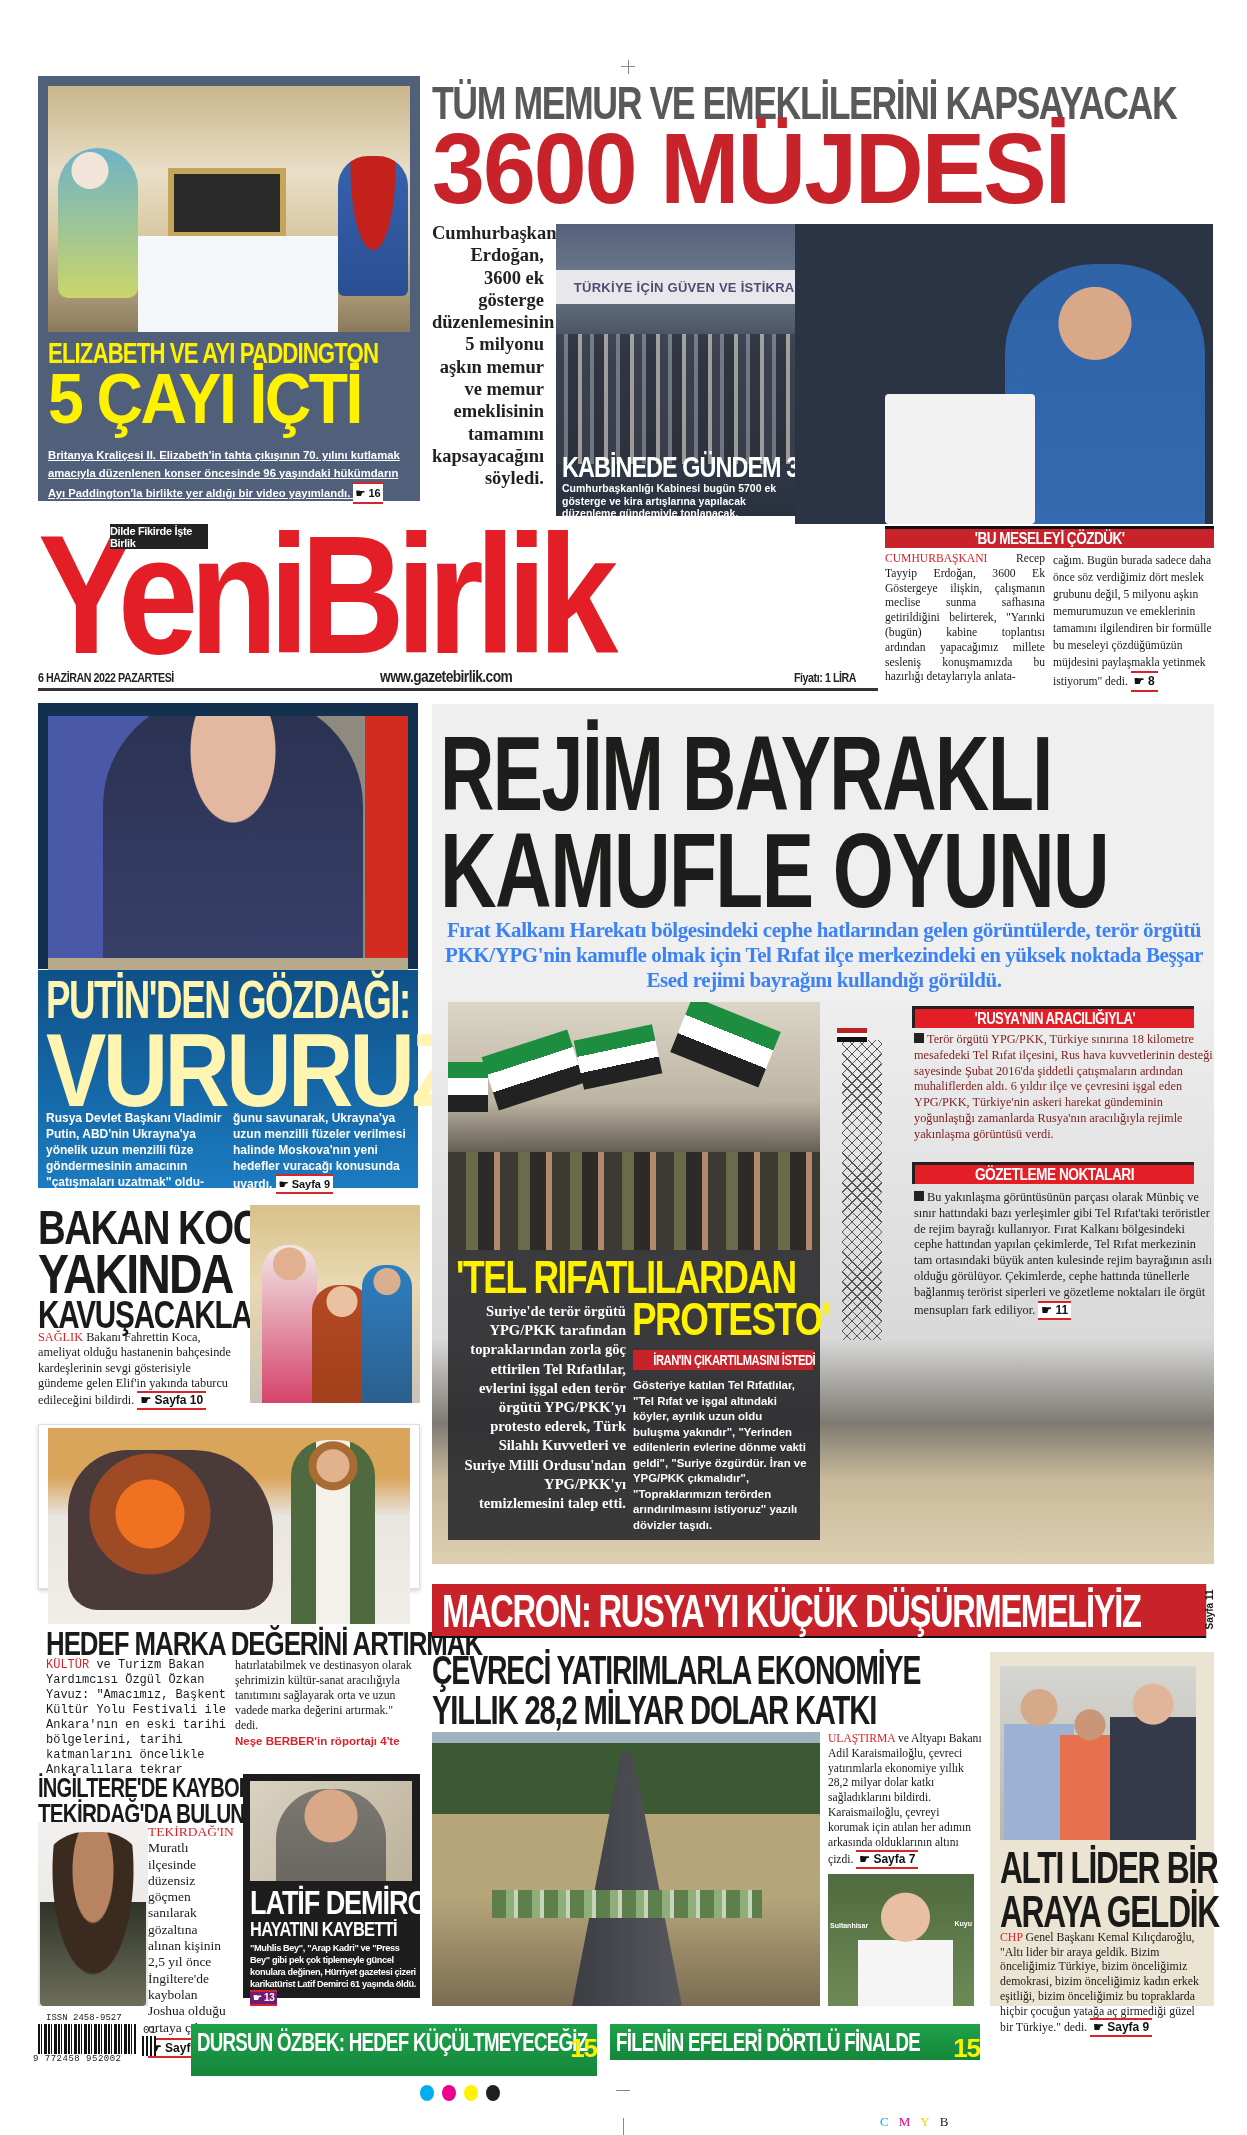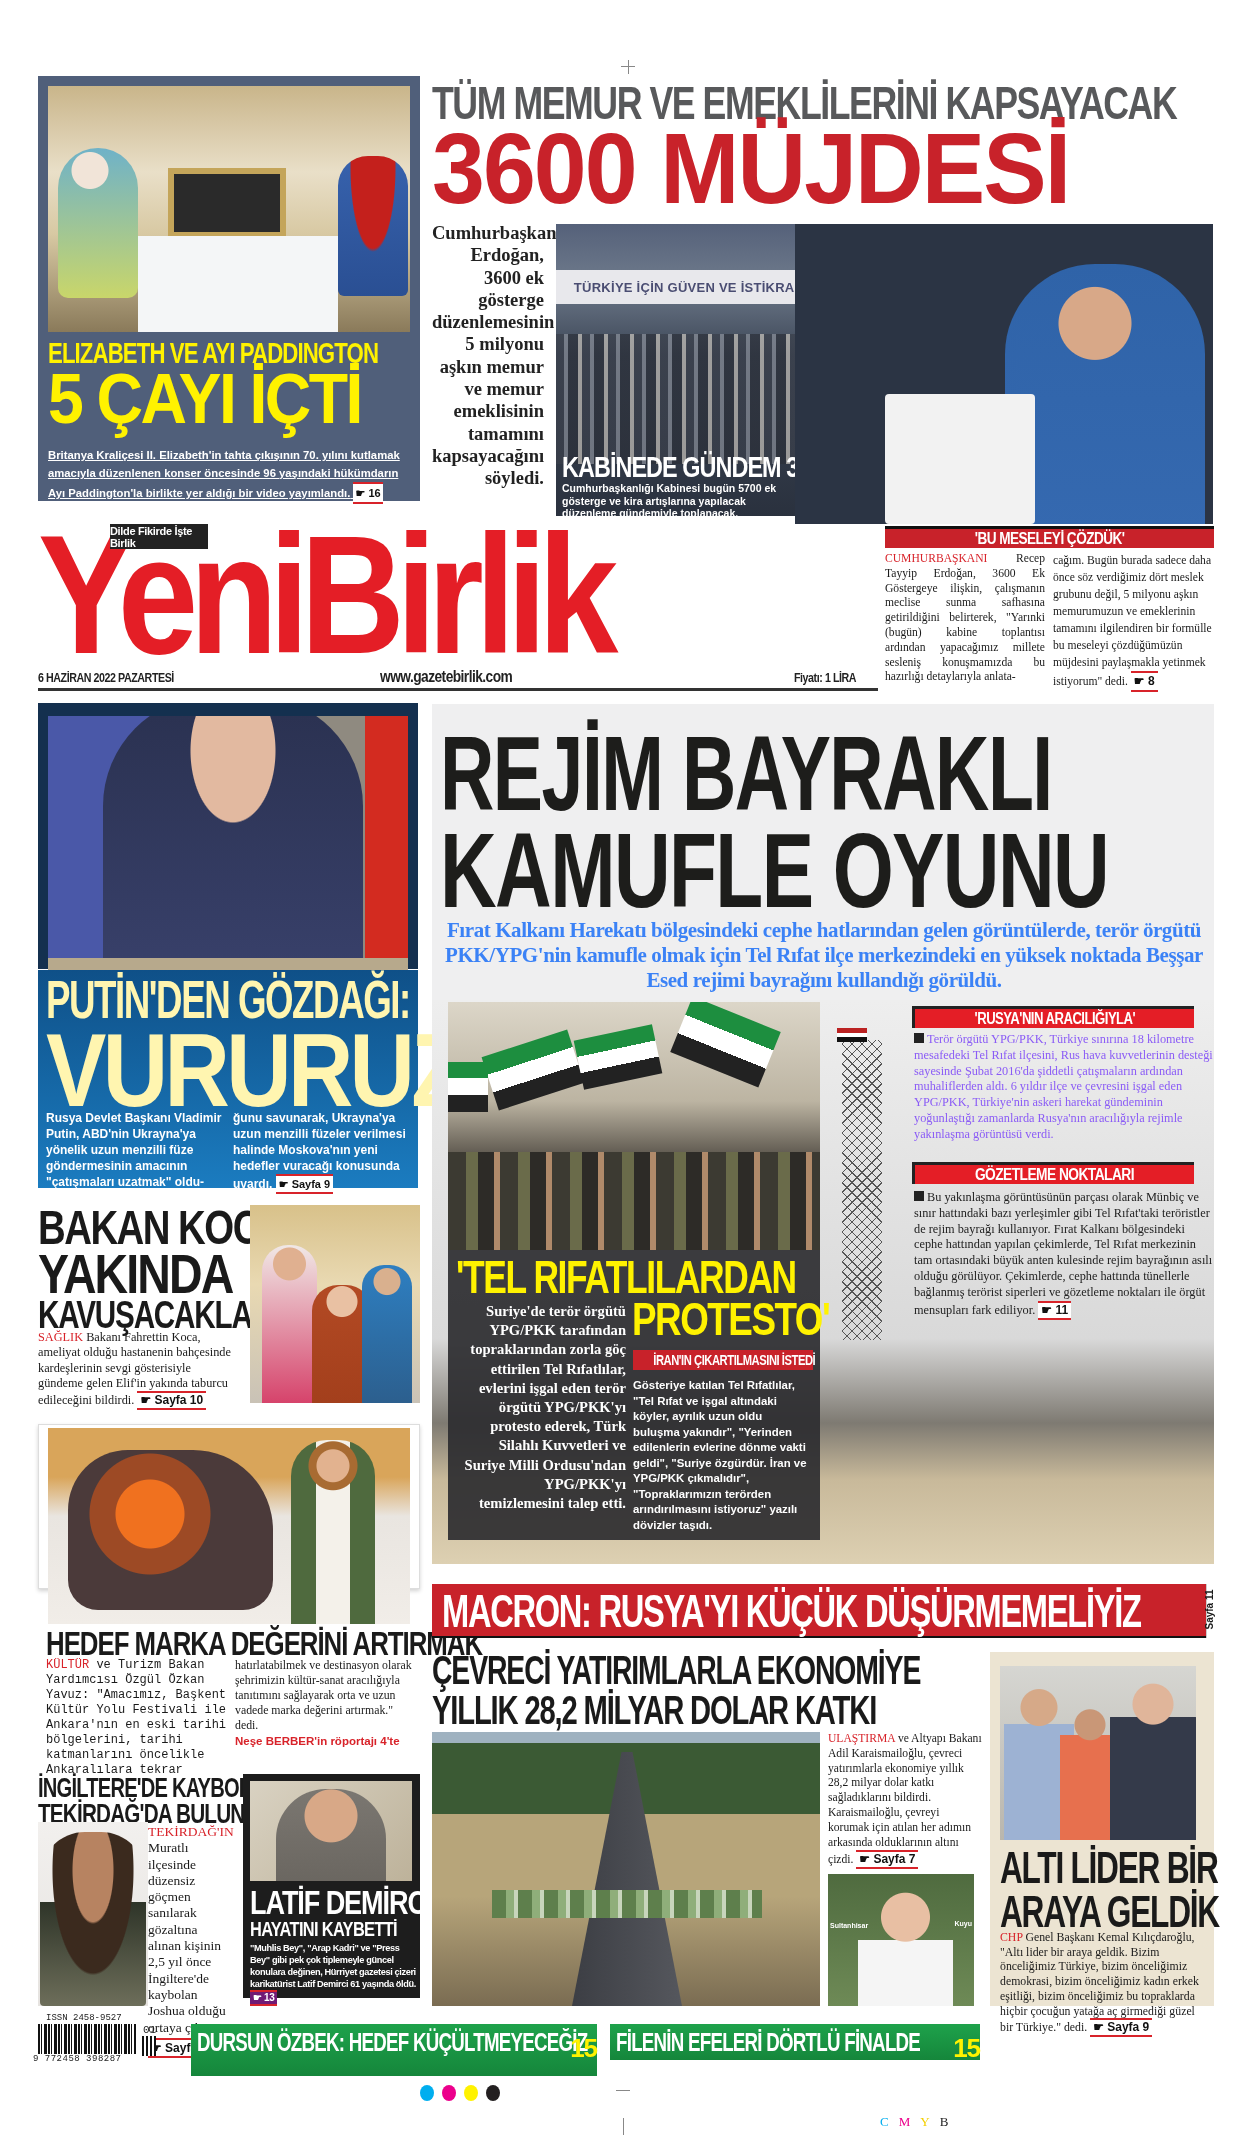--- a/index.html
+++ b/index.html
@@ -171,7 +171,7 @@
 <div class="abs" style="left:912px;top:1006px;width:282px;height:22px;background:#e41e26;border-top:3px solid #222;border-left:3px solid #222;text-align:center;">
   <span class="cond" style="display:inline-block;font-size:16px;color:#fff;line-height:19px;transform:scaleX(0.82);transform-origin:center top;">'RUSYA'NIN ARACILIĞIYLA'</span>
 </div>
-<div class="abs serif" style="left:914px;top:1032px;width:300px;font-size:12.3px;line-height:15.8px;color:#8b5cf6;">
+<div class="abs serif" style="left:914px;top:1032px;width:300px;font-size:12.3px;line-height:15.8px;color:#7f1d1d;">
   <span style="display:inline-block;width:10px;height:10px;background:#222;margin-right:3px;"></span><span>Terör örgütü YPG/PKK, Türkiye sınırına 18 kilometre mesafedeki Tel Rıfat ilçesini, Rus hava kuvvetlerinin desteği sayesinde Şubat 2016'da şiddetli çatışmaların ardından muhaliflerden aldı. 6 yıldır ilçe ve çevresini işgal eden YPG/PKK, Türkiye'nin askeri harekat gündeminin yoğunlaştığı zamanlarda Rusya'nın aracılığıyla rejimle yakınlaşma görüntüsü verdi.</span>
 </div>
 <div class="abs" style="left:912px;top:1162px;width:282px;height:22px;background:#e41e26;border-top:3px solid #222;border-left:3px solid #222;text-align:center;">

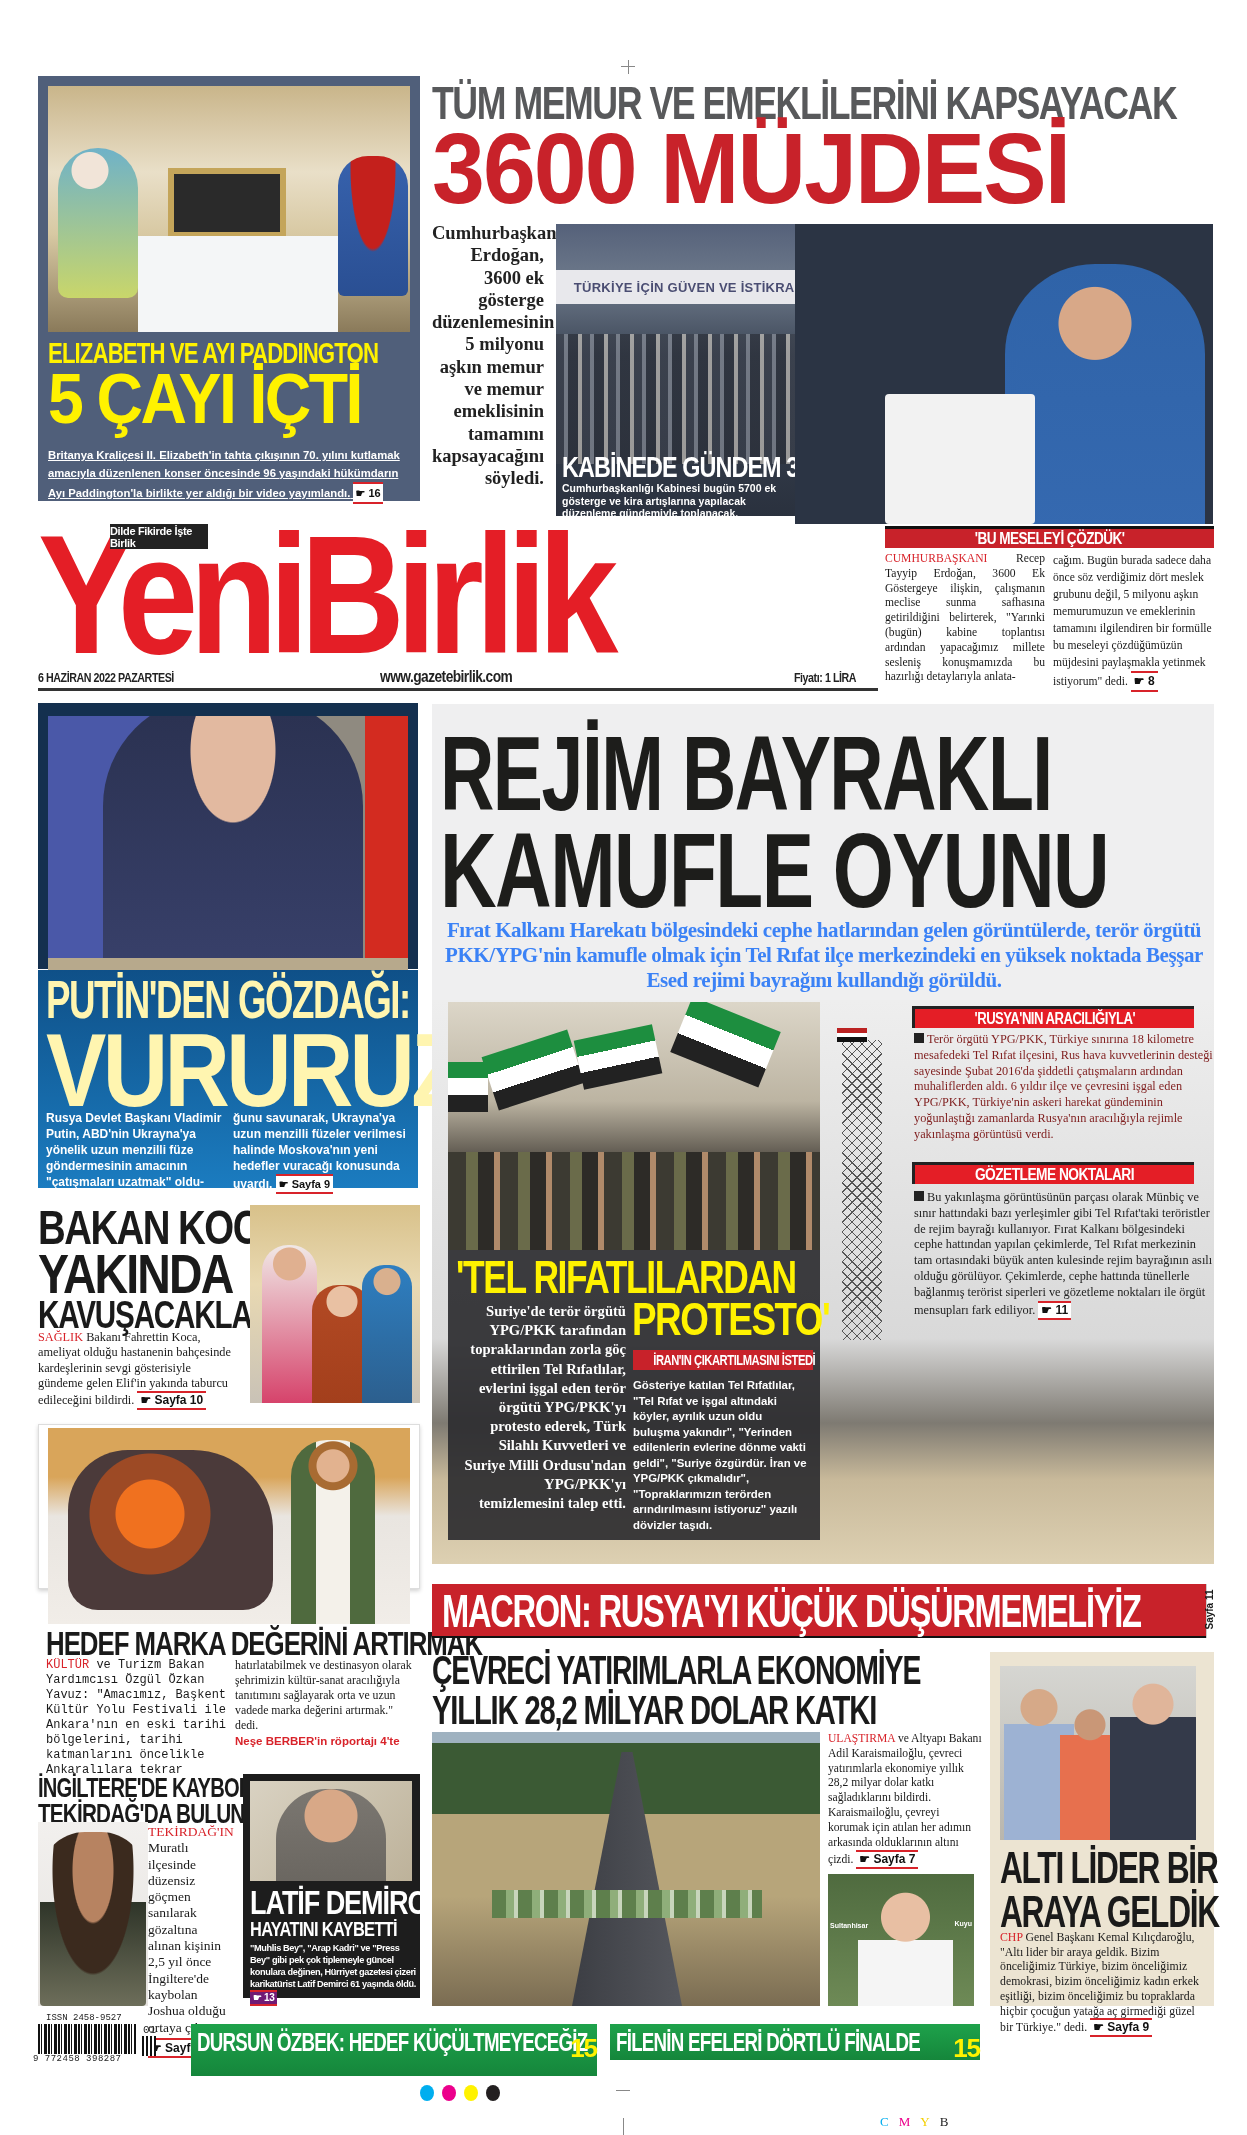--- a/index.html
+++ b/index.html
@@ -222,7 +222,7 @@
 
 <div class="abs" style="left:46px;top:2013px;font-family:'Liberation Mono',monospace;font-size:9px;color:#222;">ISSN 2458-9527</div>
 <div class="abs" style="left:38px;top:2024px;width:98px;height:30px;background:repeating-linear-gradient(90deg,#111 0 2px,#fff 2px 3px,#111 3px 4px,#fff 4px 6px,#111 6px 9px,#fff 9px 10px);"></div>
-<div class="abs" style="left:33px;top:2054px;font-family:'Liberation Mono',monospace;font-size:9px;color:#222;letter-spacing:0.5px;">9 772458 398287</div>
+<div class="abs" style="left:33px;top:2054px;font-family:'Liberation Mono',monospace;font-size:9px;color:#222;letter-spacing:0.5px;">9 772458 952002</div>
 <div class="abs" style="left:143px;top:2024px;font-family:'Liberation Mono',monospace;font-size:11px;color:#222;">01</div>
 <div class="abs" style="left:142px;top:2036px;width:14px;height:20px;background:repeating-linear-gradient(90deg,#111 0 2px,#fff 2px 4px);"></div>
 

